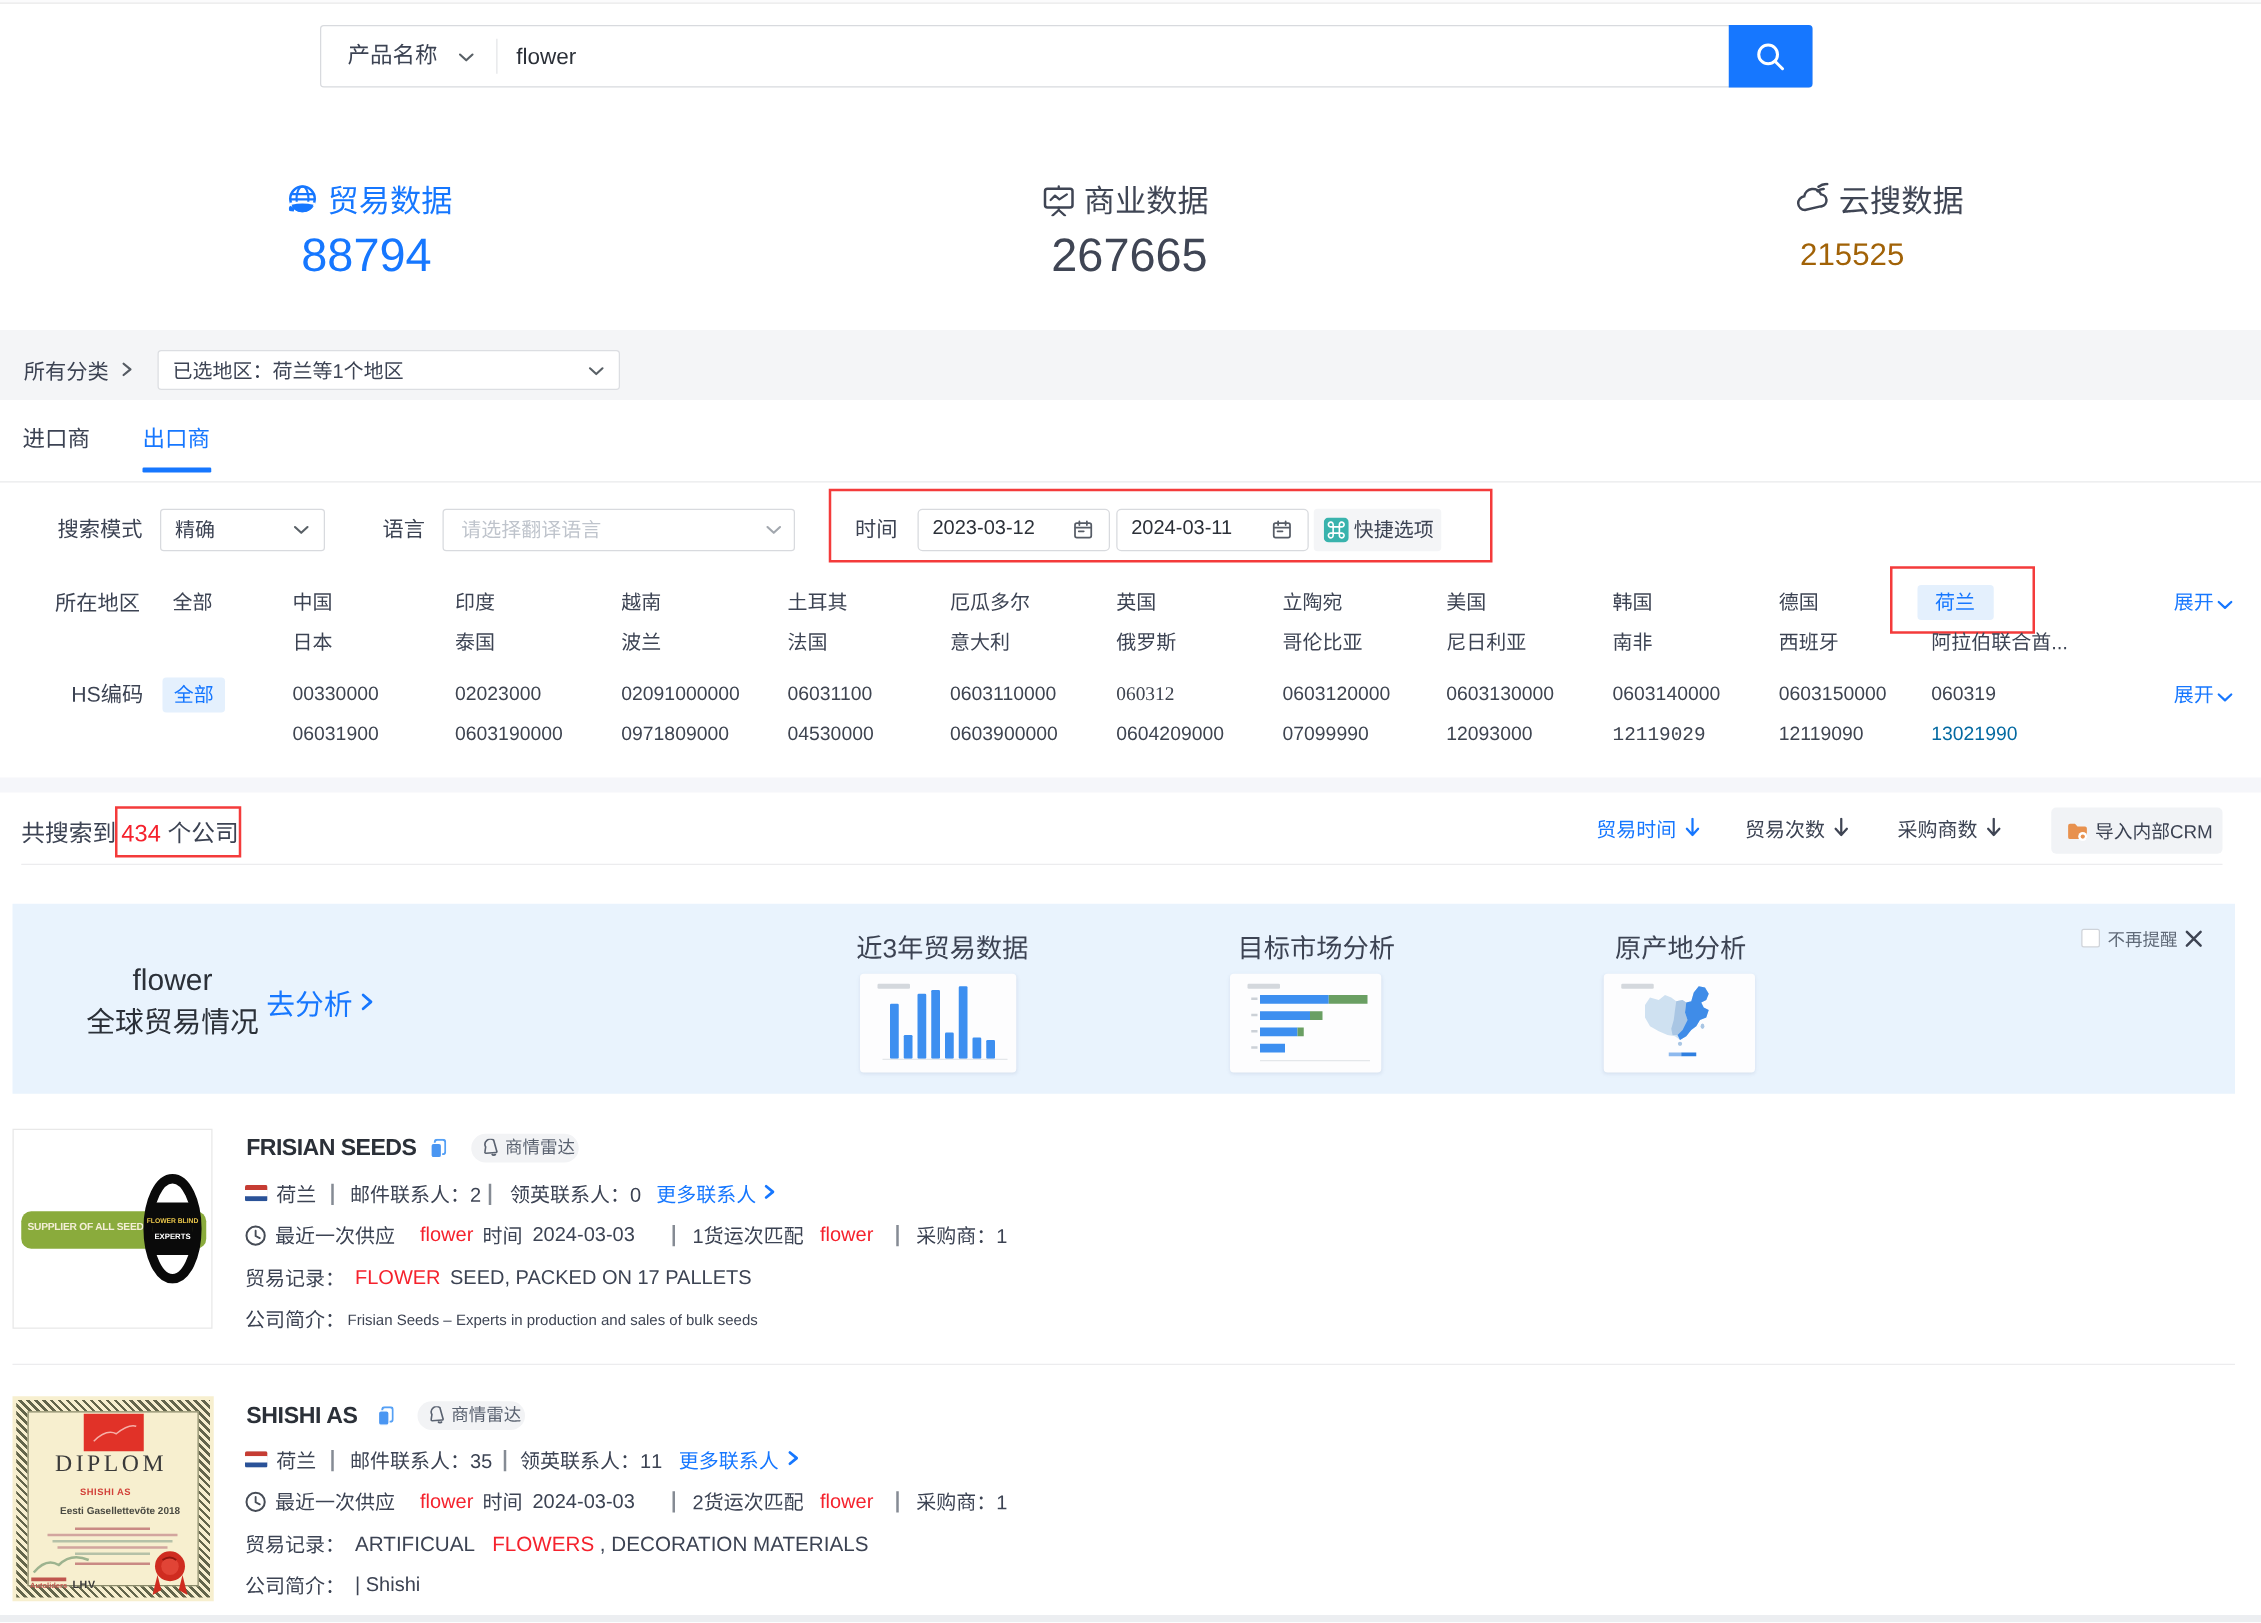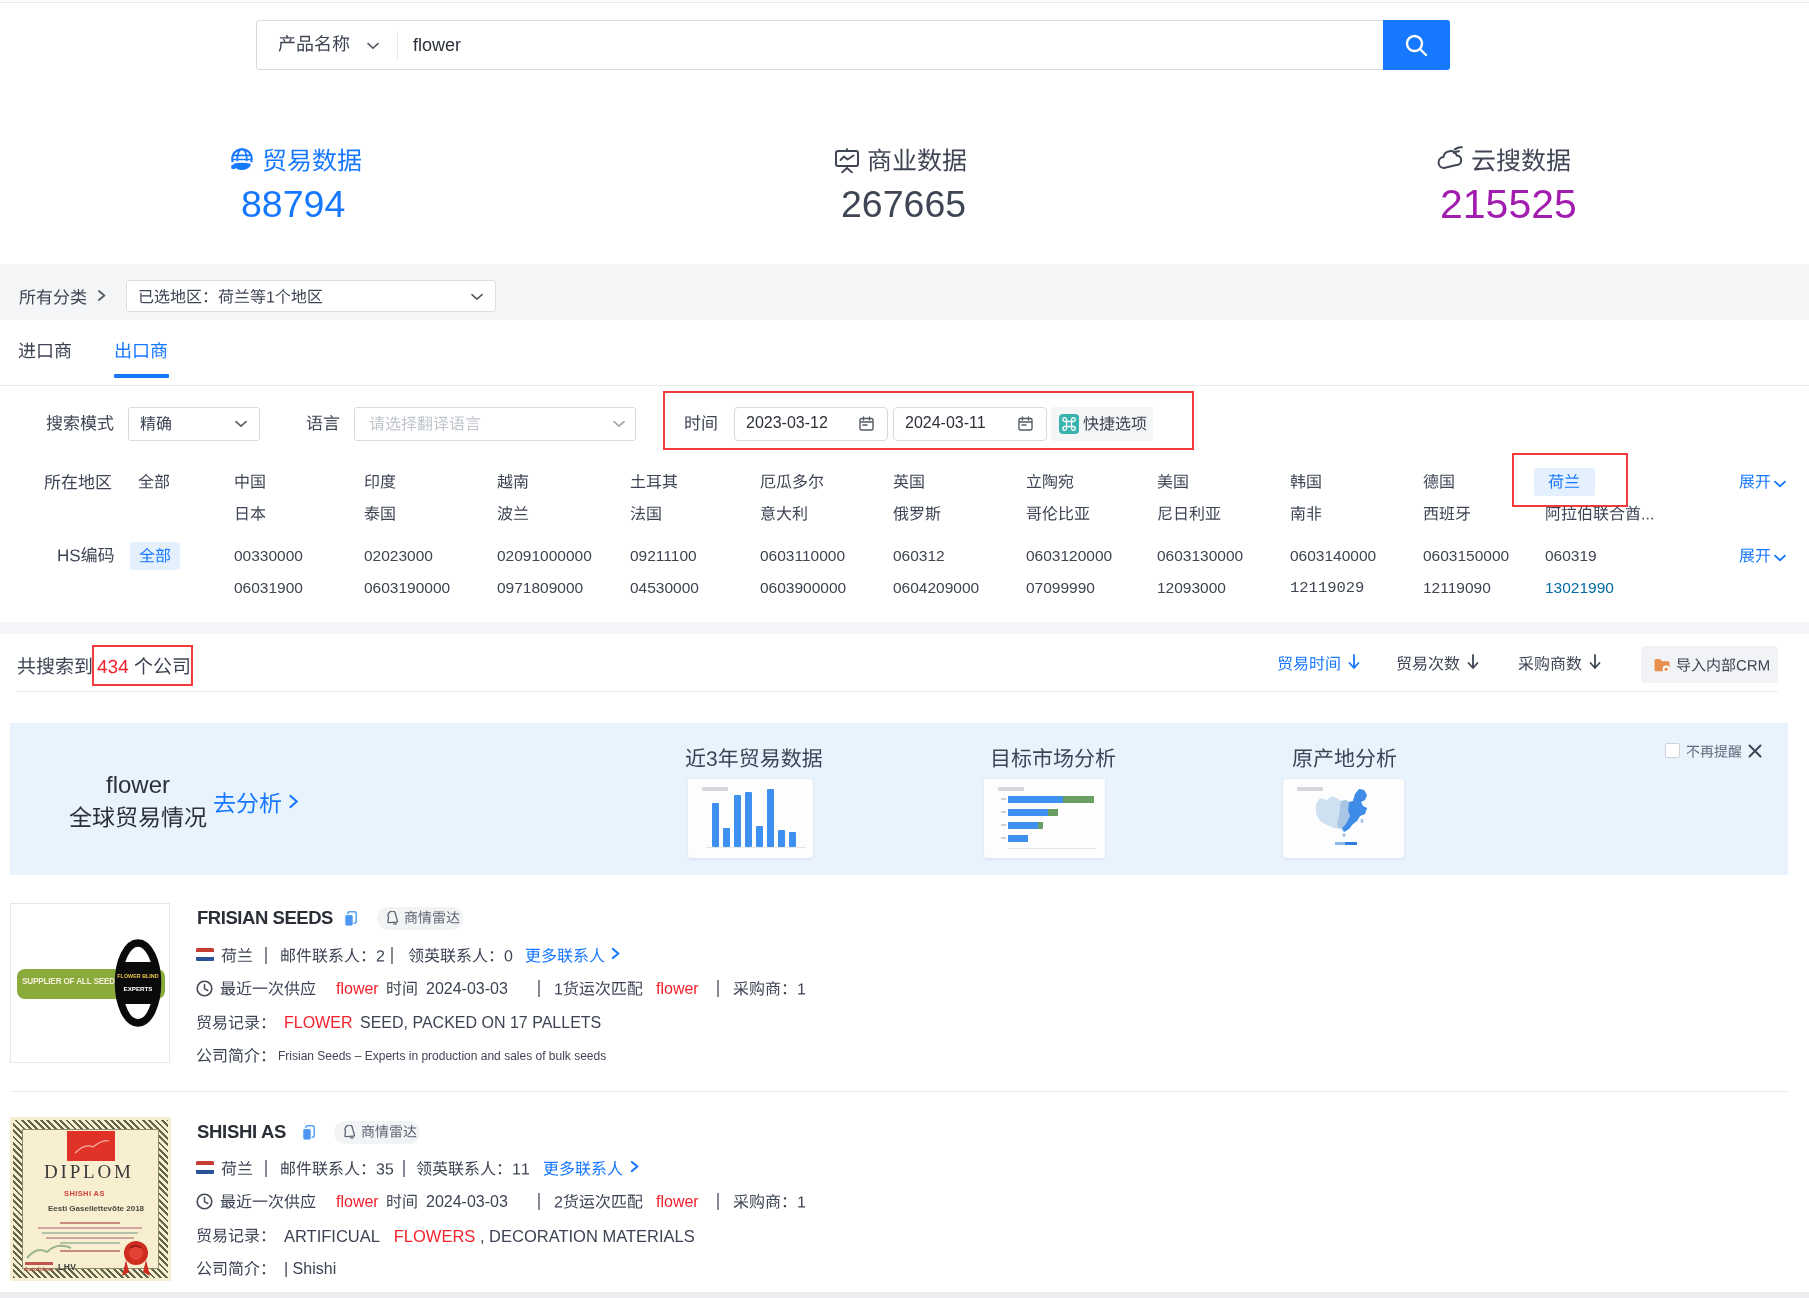--- a/index.html
+++ b/index.html
@@ -64,7 +64,7 @@
     </svg>
     <div style="position:absolute;left:241px;top:185px;font-size:37.5px;line-height:39.4px;color:#1677ff;font-weight:400;font-family:'Liberation Sans',sans-serif;white-space:nowrap">88794</div>
     <div style="position:absolute;left:841px;top:185px;font-size:37.5px;line-height:39.4px;color:#3f4554;font-weight:400;font-family:'Liberation Sans',sans-serif;white-space:nowrap">267665</div>
-    <div style="position:absolute;left:1440px;top:185px;font-size:41px;line-height:39.4px;color:#a21caf;font-weight:400;font-family:'Liberation Sans',sans-serif;white-space:nowrap">215525</div>
+    <div style="position:absolute;left:1440px;top:185px;font-size:25px;line-height:39.4px;color:#a16207;font-weight:400;font-family:'Liberation Sans',sans-serif;white-space:nowrap">215525</div>
     <div style="position:absolute;left:0px;top:264px;width:1809px;height:56px;background:#f4f5f7"></div>
     <svg style="position:absolute;left:19px;top:287.7px" width="69" height="21" viewBox="0 0 69 21">
       <g transform="translate(0.0,15.3) scale(0.017,-0.017)">

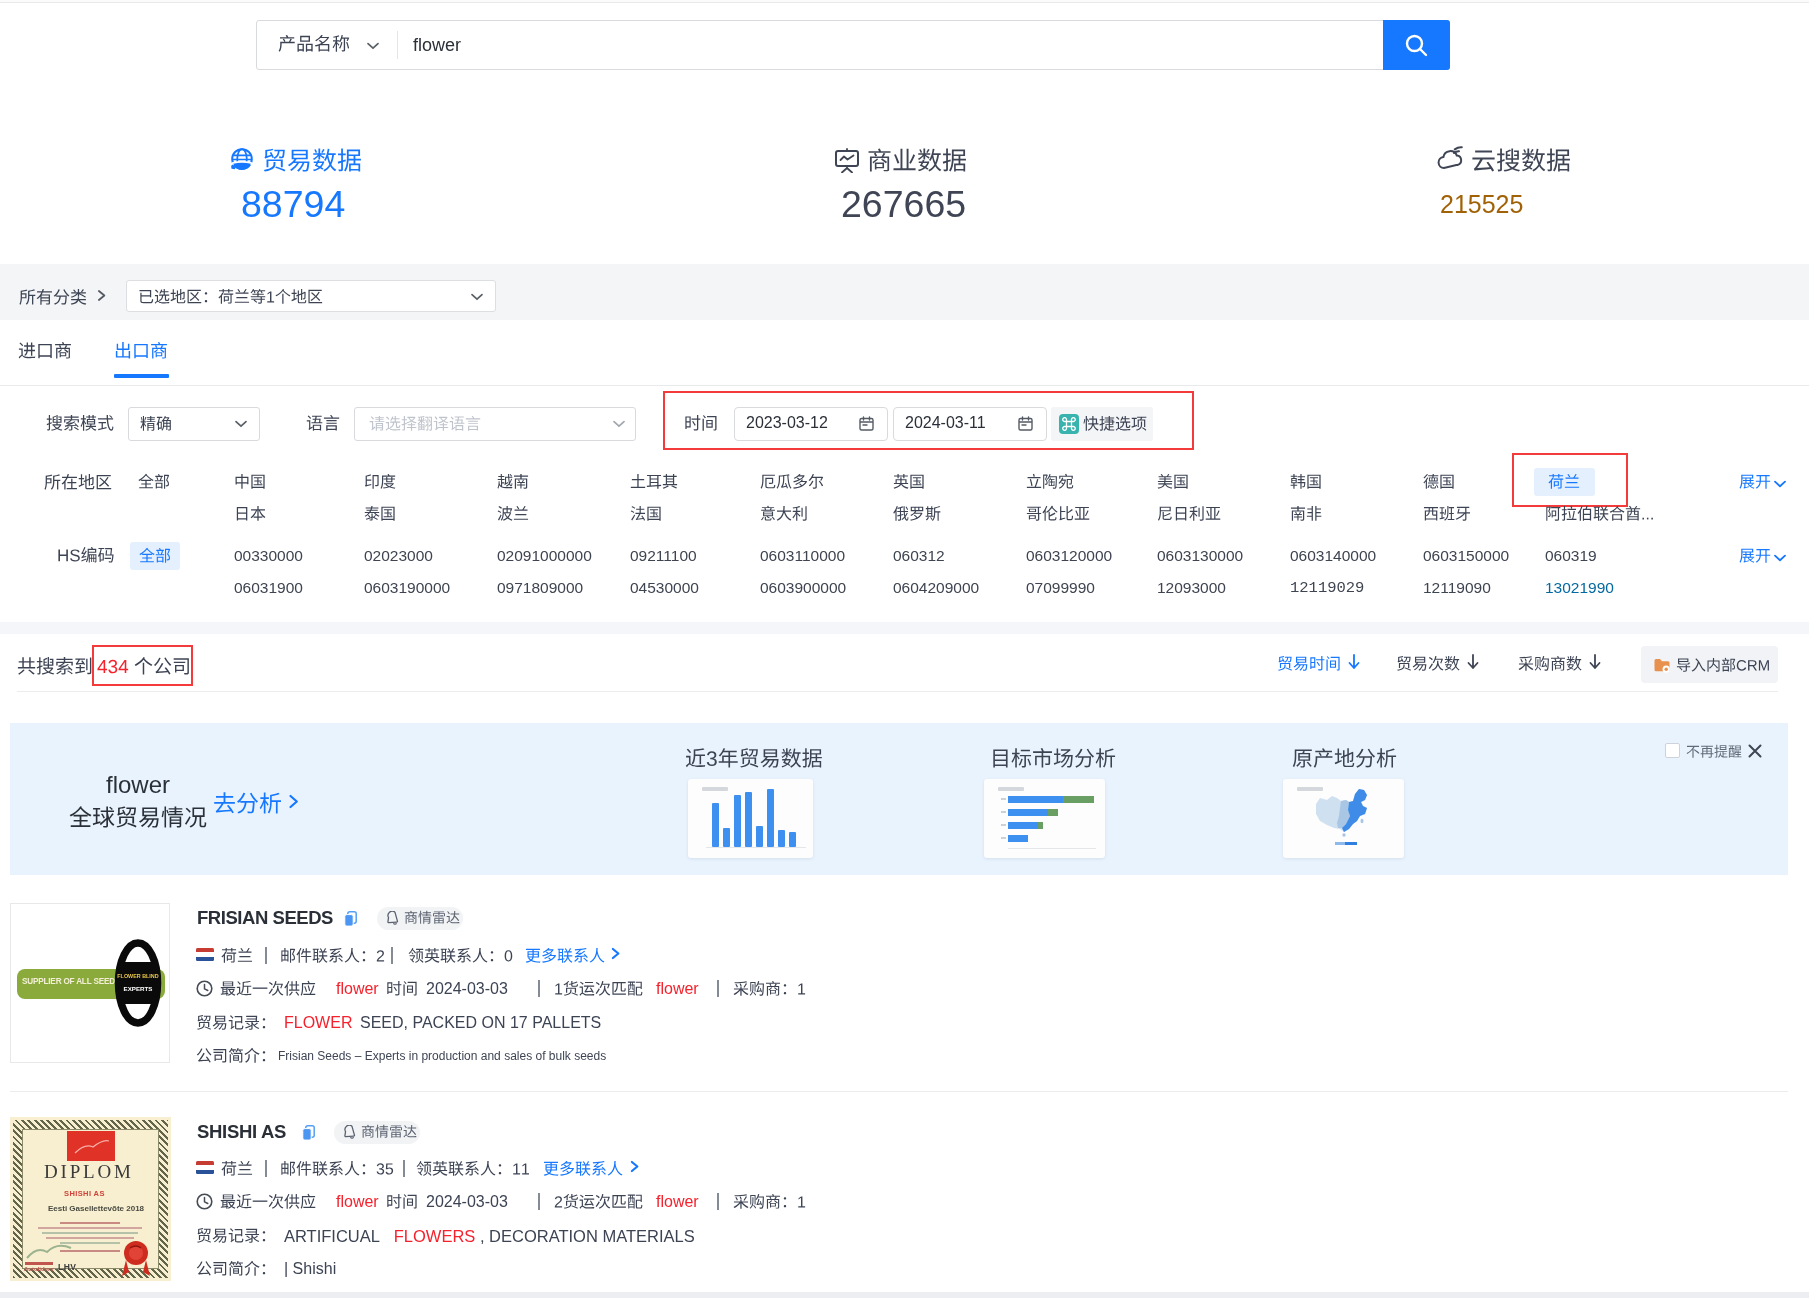--- a/index.html
+++ b/index.html
@@ -385,7 +385,7 @@
     <div style="position:absolute;left:234px;top:548px;font-size:15.5px;line-height:16.3px;color:#3e4450;font-weight:400;font-family:'Liberation Sans',sans-serif;white-space:nowrap">00330000</div>
     <div style="position:absolute;left:364px;top:548px;font-size:15.5px;line-height:16.3px;color:#3e4450;font-weight:400;font-family:'Liberation Sans',sans-serif;white-space:nowrap">02023000</div>
     <div style="position:absolute;left:497px;top:548px;font-size:15.5px;line-height:16.3px;color:#3e4450;font-weight:400;font-family:'Liberation Sans',sans-serif;white-space:nowrap">02091000000</div>
-    <div style="position:absolute;left:630px;top:548px;font-size:15.5px;line-height:16.3px;color:#3e4450;font-weight:400;font-family:'Liberation Sans',sans-serif;white-space:nowrap">09211100</div>
+    <div style="position:absolute;left:630px;top:548px;font-size:15.5px;line-height:16.3px;color:#3e4450;font-weight:400;font-family:'Liberation Sans',sans-serif;white-space:nowrap">06031100</div>
     <div style="position:absolute;left:760px;top:548px;font-size:15.5px;line-height:16.3px;color:#3e4450;font-weight:400;font-family:'Liberation Sans',sans-serif;white-space:nowrap">0603110000</div>
     <div style="position:absolute;left:893px;top:548px;font-size:15.5px;line-height:16.3px;color:#3e4450;font-weight:400;font-family:Liberation Sans, sans-serif;white-space:nowrap">060312</div>
     <div style="position:absolute;left:1026px;top:548px;font-size:15.5px;line-height:16.3px;color:#3e4450;font-weight:400;font-family:'Liberation Sans',sans-serif;white-space:nowrap">0603120000</div>

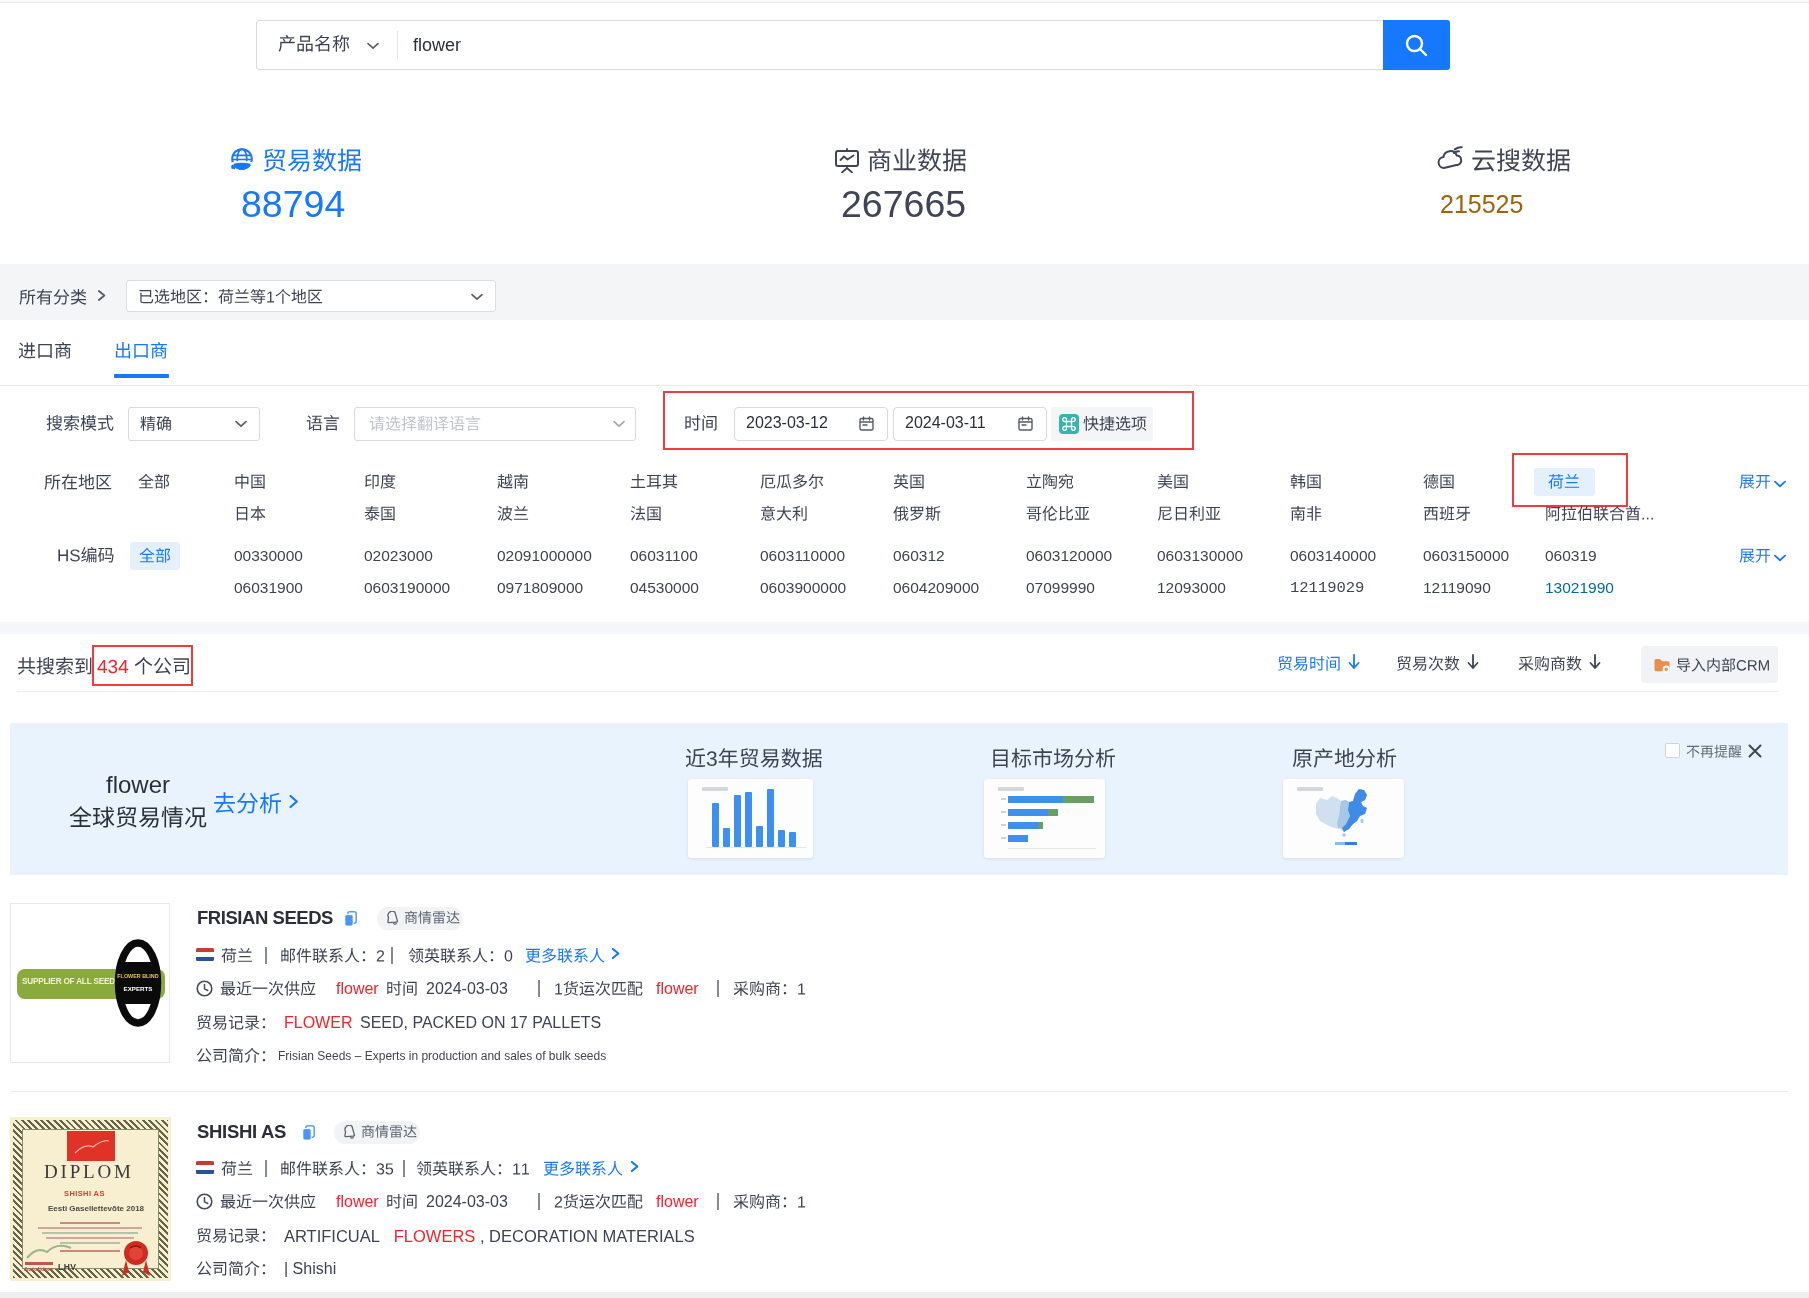--- a/index.html
+++ b/index.html
@@ -387,7 +387,7 @@
     <div style="position:absolute;left:497px;top:548px;font-size:15.5px;line-height:16.3px;color:#3e4450;font-weight:400;font-family:'Liberation Sans',sans-serif;white-space:nowrap">02091000000</div>
     <div style="position:absolute;left:630px;top:548px;font-size:15.5px;line-height:16.3px;color:#3e4450;font-weight:400;font-family:'Liberation Sans',sans-serif;white-space:nowrap">06031100</div>
     <div style="position:absolute;left:760px;top:548px;font-size:15.5px;line-height:16.3px;color:#3e4450;font-weight:400;font-family:'Liberation Sans',sans-serif;white-space:nowrap">0603110000</div>
-    <div style="position:absolute;left:893px;top:548px;font-size:15.5px;line-height:16.3px;color:#3e4450;font-weight:400;font-family:Liberation Sans, sans-serif;white-space:nowrap">060312</div>
+    <div style="position:absolute;left:893px;top:548px;font-size:15.5px;line-height:16.3px;color:#3e4450;font-weight:400;font-family:Liberation Serif, serif;white-space:nowrap">060312</div>
     <div style="position:absolute;left:1026px;top:548px;font-size:15.5px;line-height:16.3px;color:#3e4450;font-weight:400;font-family:'Liberation Sans',sans-serif;white-space:nowrap">0603120000</div>
     <div style="position:absolute;left:1157px;top:548px;font-size:15.5px;line-height:16.3px;color:#3e4450;font-weight:400;font-family:'Liberation Sans',sans-serif;white-space:nowrap">0603130000</div>
     <div style="position:absolute;left:1290px;top:548px;font-size:15.5px;line-height:16.3px;color:#3e4450;font-weight:400;font-family:'Liberation Sans',sans-serif;white-space:nowrap">0603140000</div>

